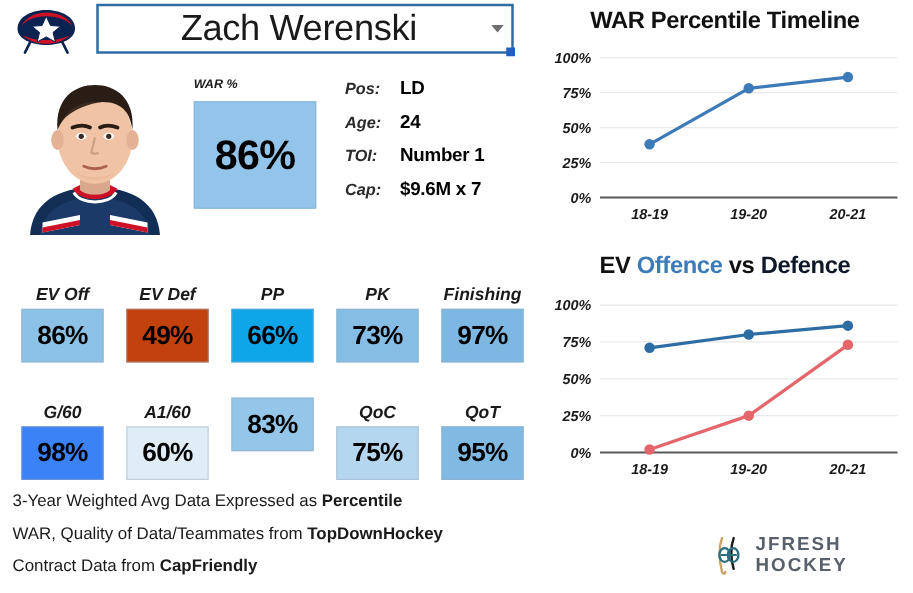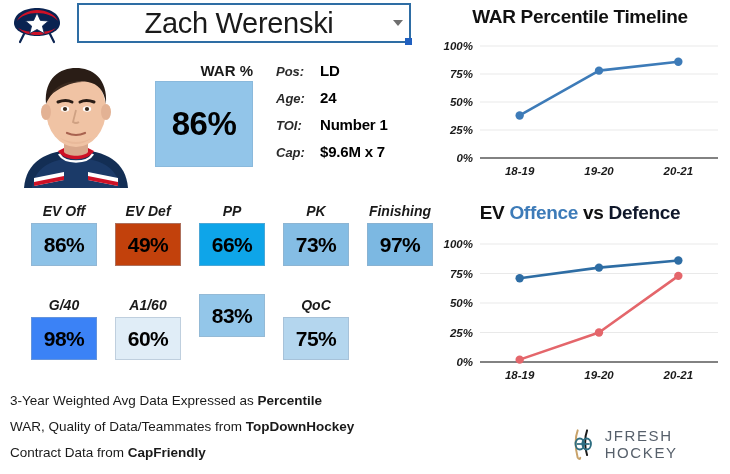--- a/index.html
+++ b/index.html
@@ -63,8 +63,8 @@
   
   #war-label {
     position: absolute; left: 155px; top: 62px;
-    width: 98px; text-align: right;
-    font-size: 15px; font-weight: 700;
+    width: 98px; text-align: left;
+    font-size: 10px; font-style: italic; font-weight: 700;
     color: #1a1a1a;
     font-family: "Liberation Sans", sans-serif;
   }

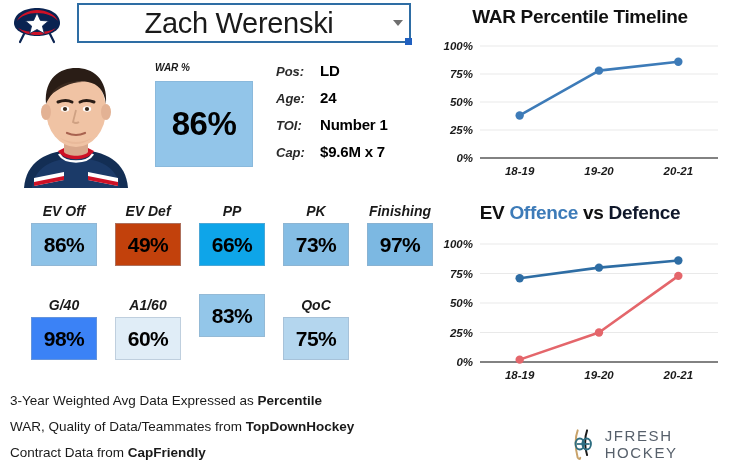--- a/index.html
+++ b/index.html
@@ -94,7 +94,7 @@
   }
 
   
-  .stat-row { position: absolute; left: 22px; width: 420px; display: flex; }
+  .stat-row { position: absolute; left: 8px; width: 420px; display: flex; margin-top: 24px; }
   #stat-row-1 { top: 200px; }
   #stat-row-2 { top: 294px; }
   .stat-cell { width: 84px; display: flex; flex-direction: column; align-items: center; }

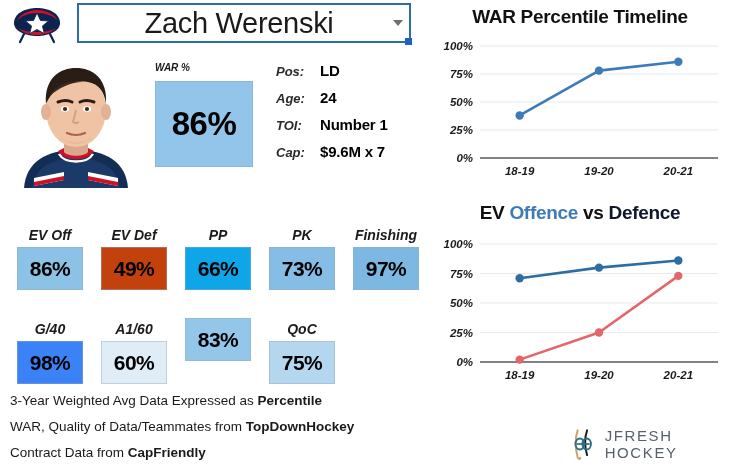--- a/index.html
+++ b/index.html
@@ -274,7 +274,7 @@
     </div>
   <div class="stat-row" id="stat-row-2">
       <div class="stat-cell">
-        <div class="stat-label">G/40</div>
+        <div class="stat-label">G/60</div>
         <div class="stat-box" style="background: #3b82f6;">
           <span class="stat-value">98%</span>
         </div>

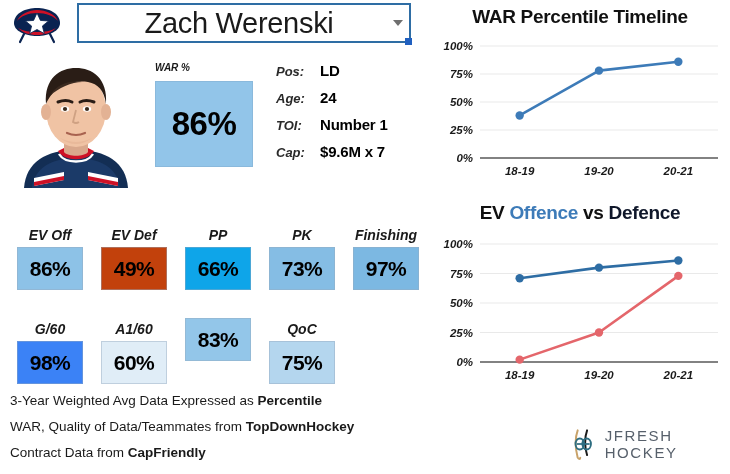--- a/index.html
+++ b/index.html
@@ -294,6 +294,12 @@
         <div class="stat-label">QoC</div>
         <div class="stat-box" style="background: rgb(180, 214, 238);">
           <span class="stat-value">75%</span>
+        </div>
+      </div>
+      <div class="stat-cell">
+        <div class="stat-label">QoT</div>
+        <div class="stat-box" style="background: rgb(128, 186, 227);">
+          <span class="stat-value">95%</span>
         </div>
       </div>
     </div>

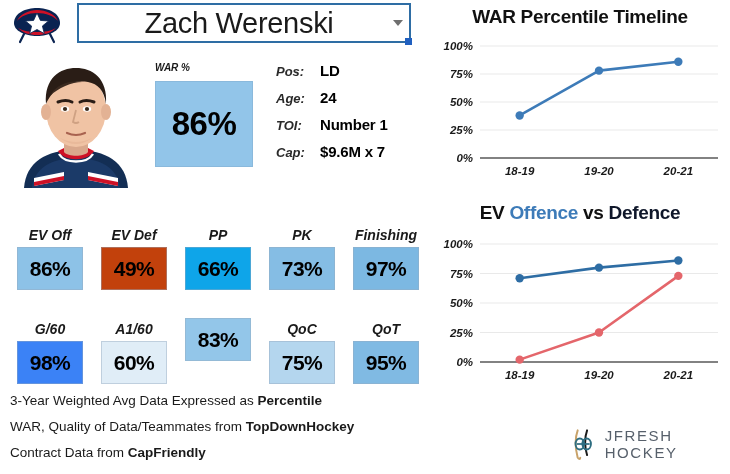--- a/index.html
+++ b/index.html
@@ -146,7 +146,7 @@
   .axisline { stroke: #595959; stroke-width: 1.6; }
 
   
-  #jfresh { position: absolute; left: 570px; top: 424px; display: flex; align-items: center; }
+  #jfresh { position: absolute; left: 570px; top: 424px; display: flex; align-items: center; font-weight: bold; }
   #jfresh-text {
     margin-left: 9px;
     font-size: 15px; color: #57606b; letter-spacing: 1.6px;

